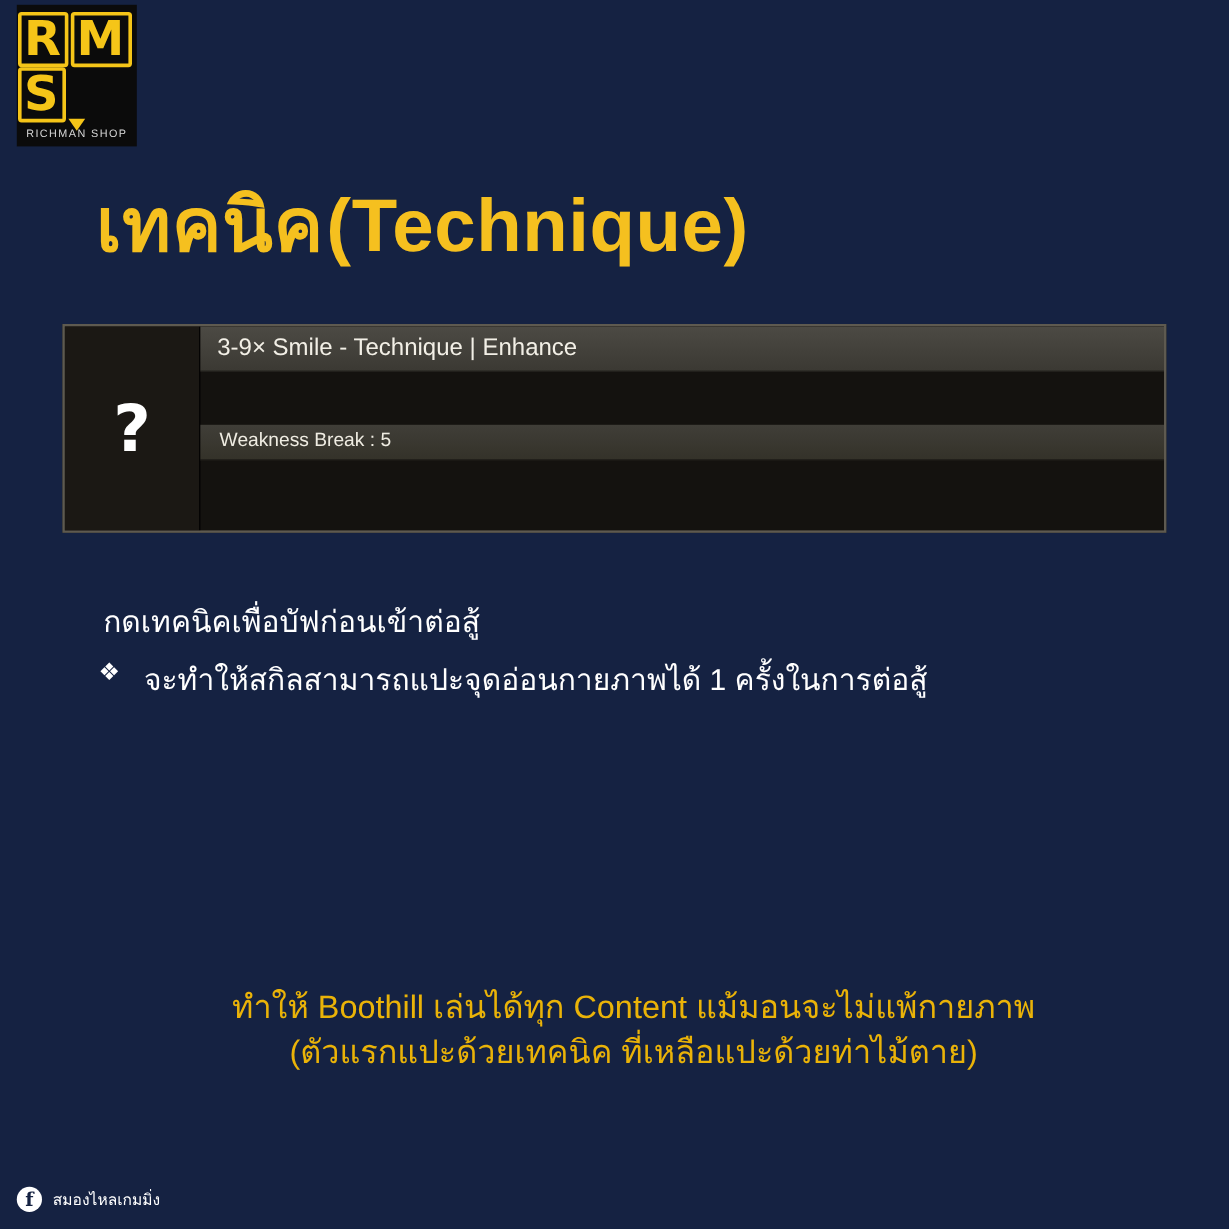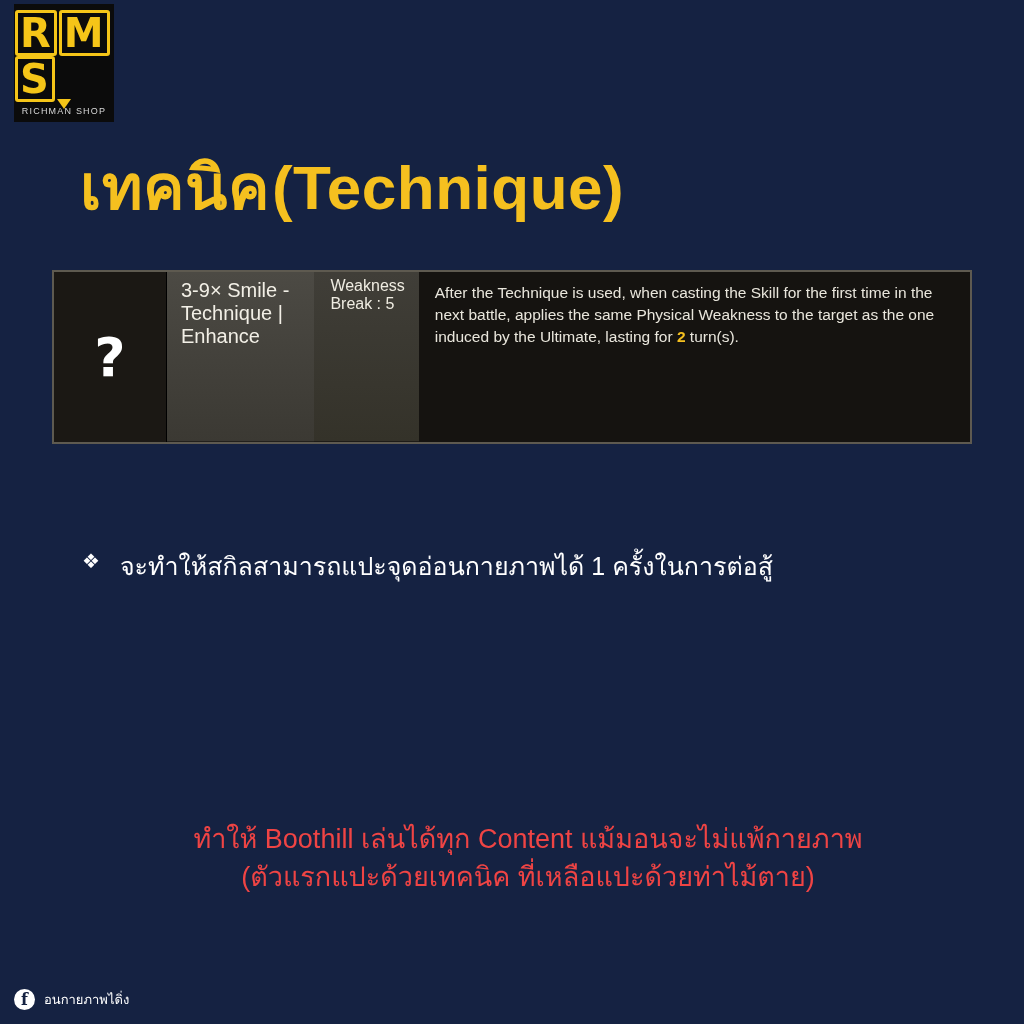--- a/index.html
+++ b/index.html
@@ -97,8 +97,9 @@
   .card-body {
     flex: 1;
     display: flex;
-    flex-direction: row;
+    flex-direction: column;
     border-left: 1px solid #000;
+    gap: 44px;
   }
   .card-head {
     background: linear-gradient(180deg,#4c4a44 0%, #3b3933 100%);

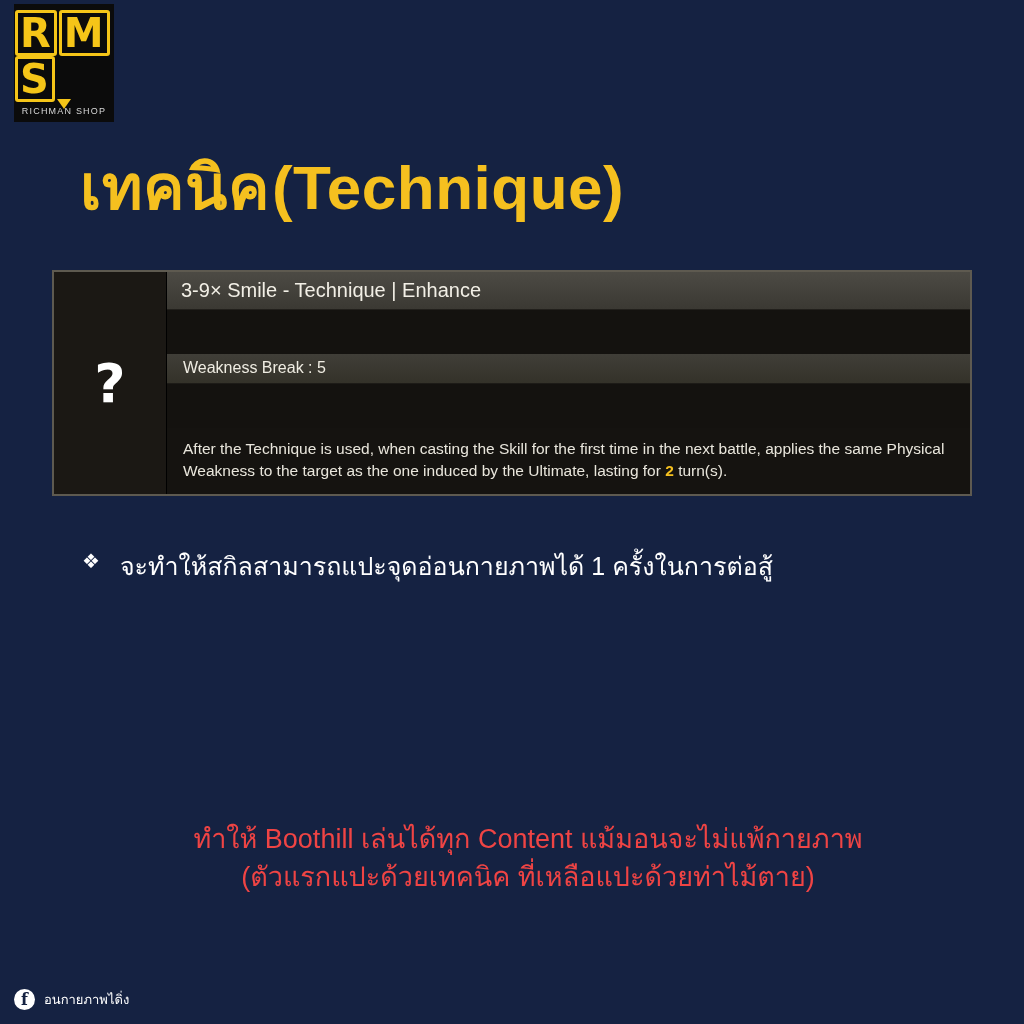--- a/index.html
+++ b/index.html
@@ -204,7 +204,6 @@
     <div class="card-body">
       <div class="card-head">3-9× Smile - Technique | Enhance</div>
       <div class="card-row">Weakness Break : 5</div>
-      <div class="card-desc"><span>After the Technique is used, when casting the Skill for the first time in the next battle, applies the same Physical Weakness to the target as the one induced by the Ultimate, lasting for </span><span class="hl">2</span><span> turn(s).</span></div>
     </div>
   </div>
 

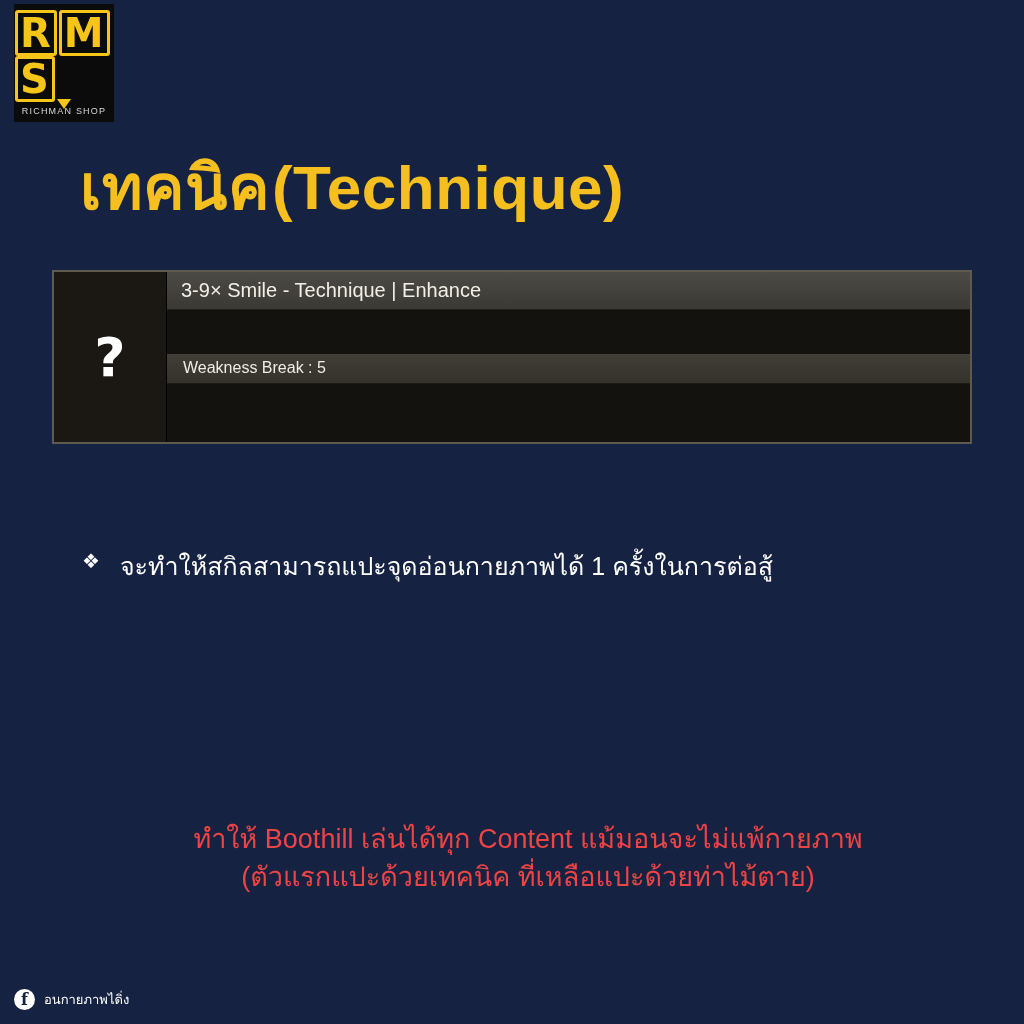--- a/index.html
+++ b/index.html
@@ -207,6 +207,7 @@
     </div>
   </div>
 
+  <div class="body-line line1">กดเทคนิคเพื่อบัฟก่อนเข้าต่อสู้</div>
 
   <div class="bullet-row">
     <span class="bullet-mark">❖</span>

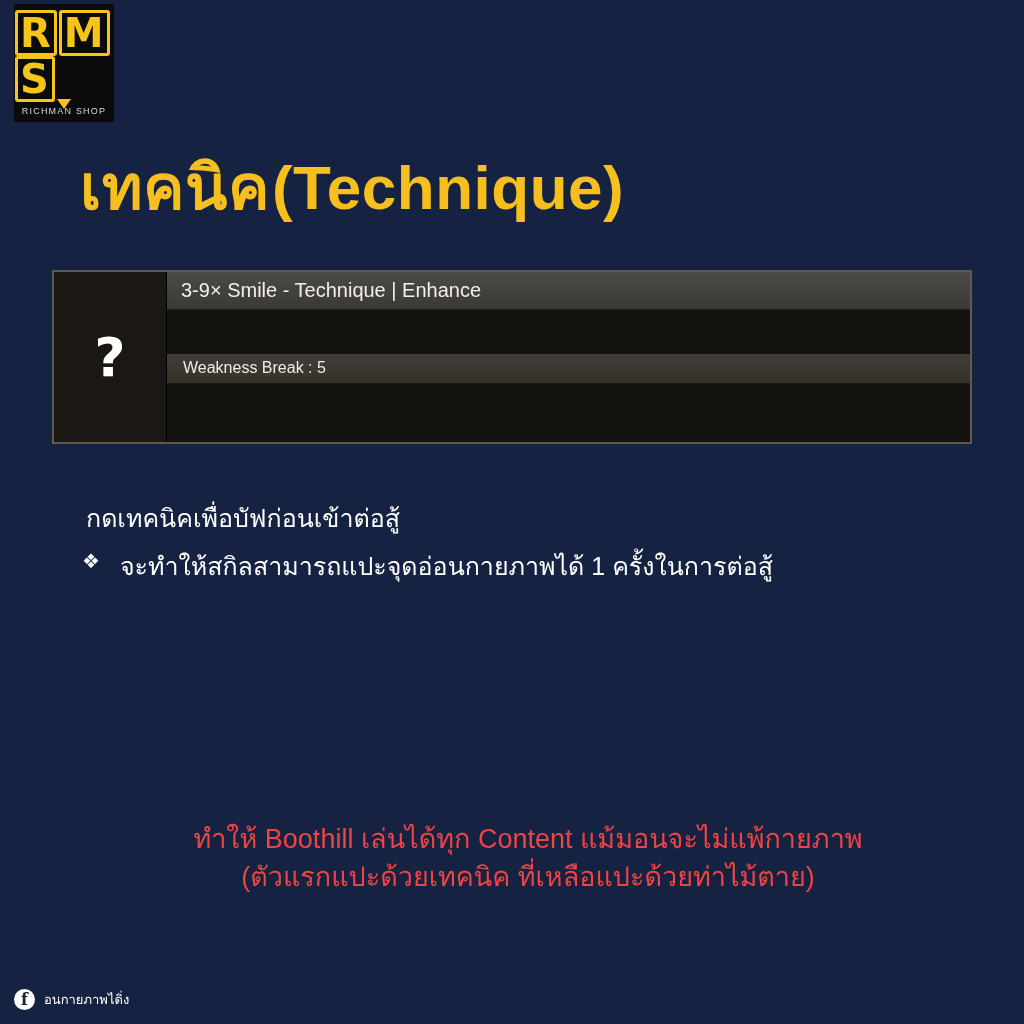--- a/index.html
+++ b/index.html
@@ -150,7 +150,7 @@
     left: 0; right: 0;
     top: 820px;
     text-align: center;
-    color: #ef4444;
+    color: #eab308;
     font-size: 27px;
     line-height: 1.42;
     margin-left: 32px;

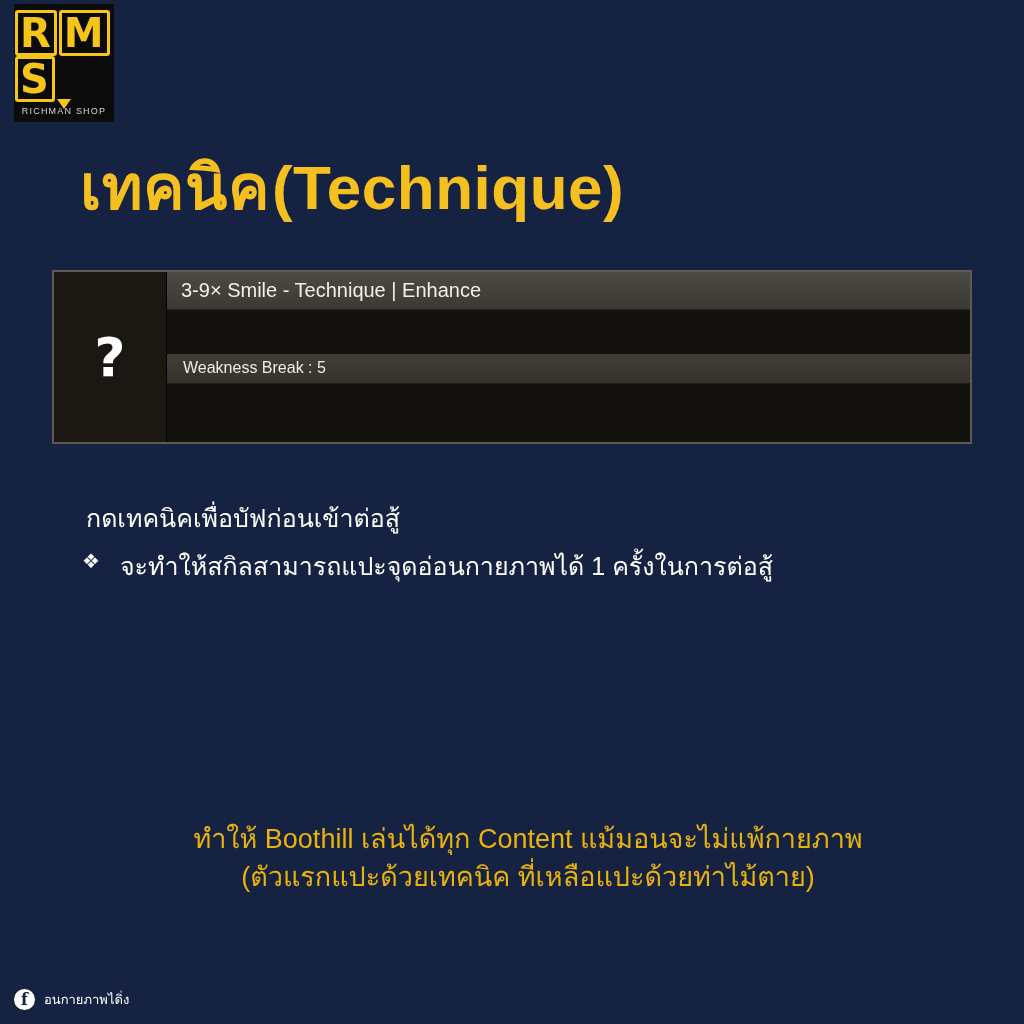--- a/index.html
+++ b/index.html
@@ -221,7 +221,7 @@
 
   <div class="fb-row">
     <span class="fb-icon">f</span>
-    <span class="fb-name">อนกายภาพไดิ่ง</span>
+    <span class="fb-name">สมองไหลเกมมิ่ง</span>
   </div>
 
 </div>

